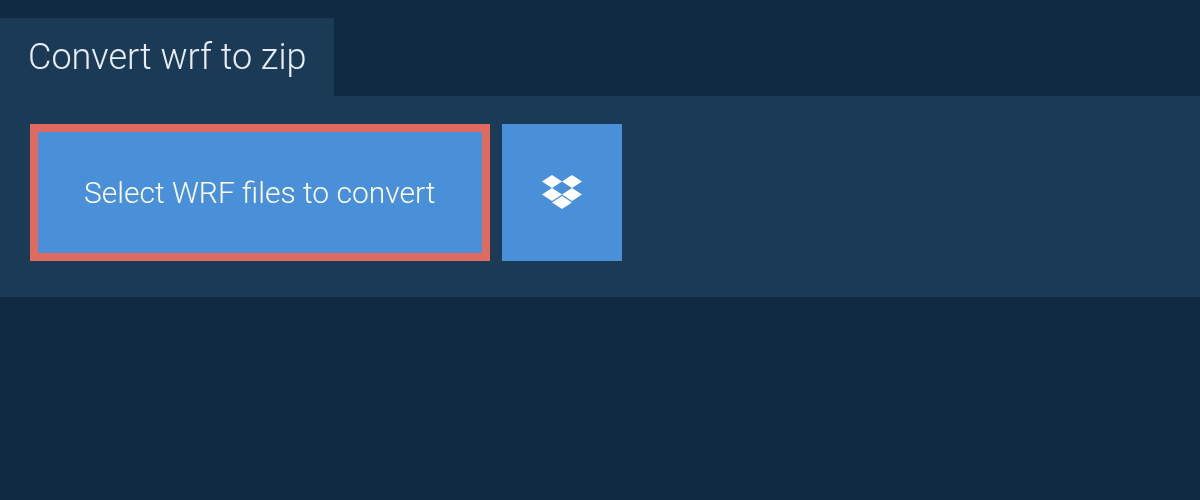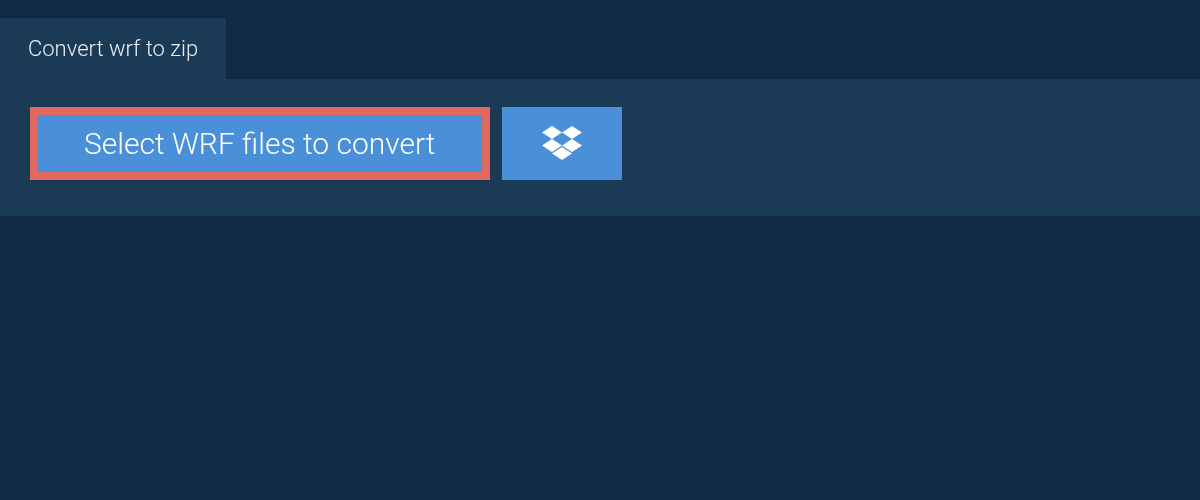--- a/index.html
+++ b/index.html
@@ -23,7 +23,7 @@
     }
     .tab-header-text {
       color: #e8eef5;
-      font-size: 22px;
+      font-size: 36px;
       font-weight: 300;
     }
     .main-panel {

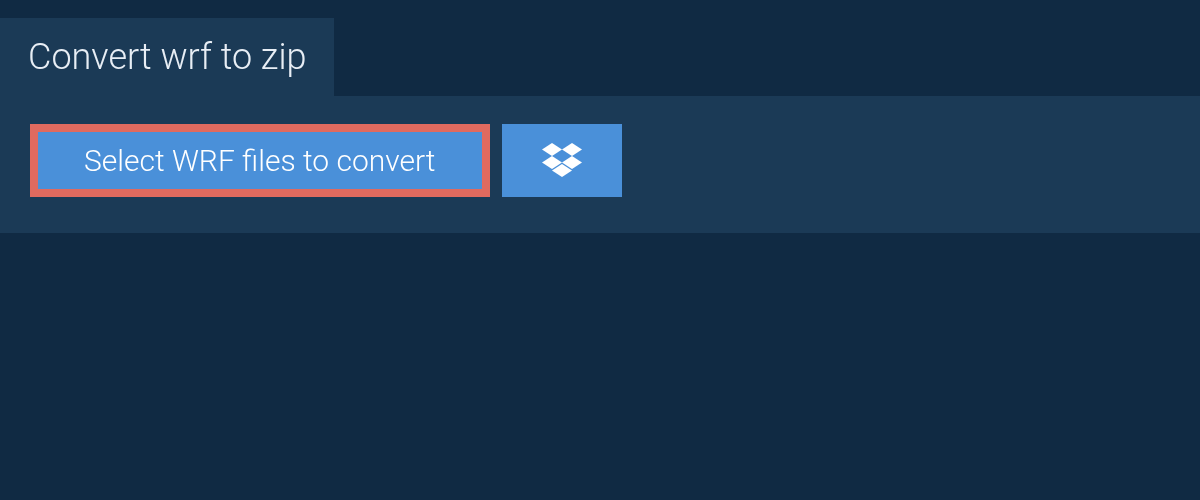--- a/index.html
+++ b/index.html
@@ -42,7 +42,7 @@
       color: #ffffff;
       font-size: 30px;
       font-weight: 300;
-      padding: 11px 46px;
+      padding: 43px 46px;
       cursor: pointer;
       display: flex;
       align-items: center;

